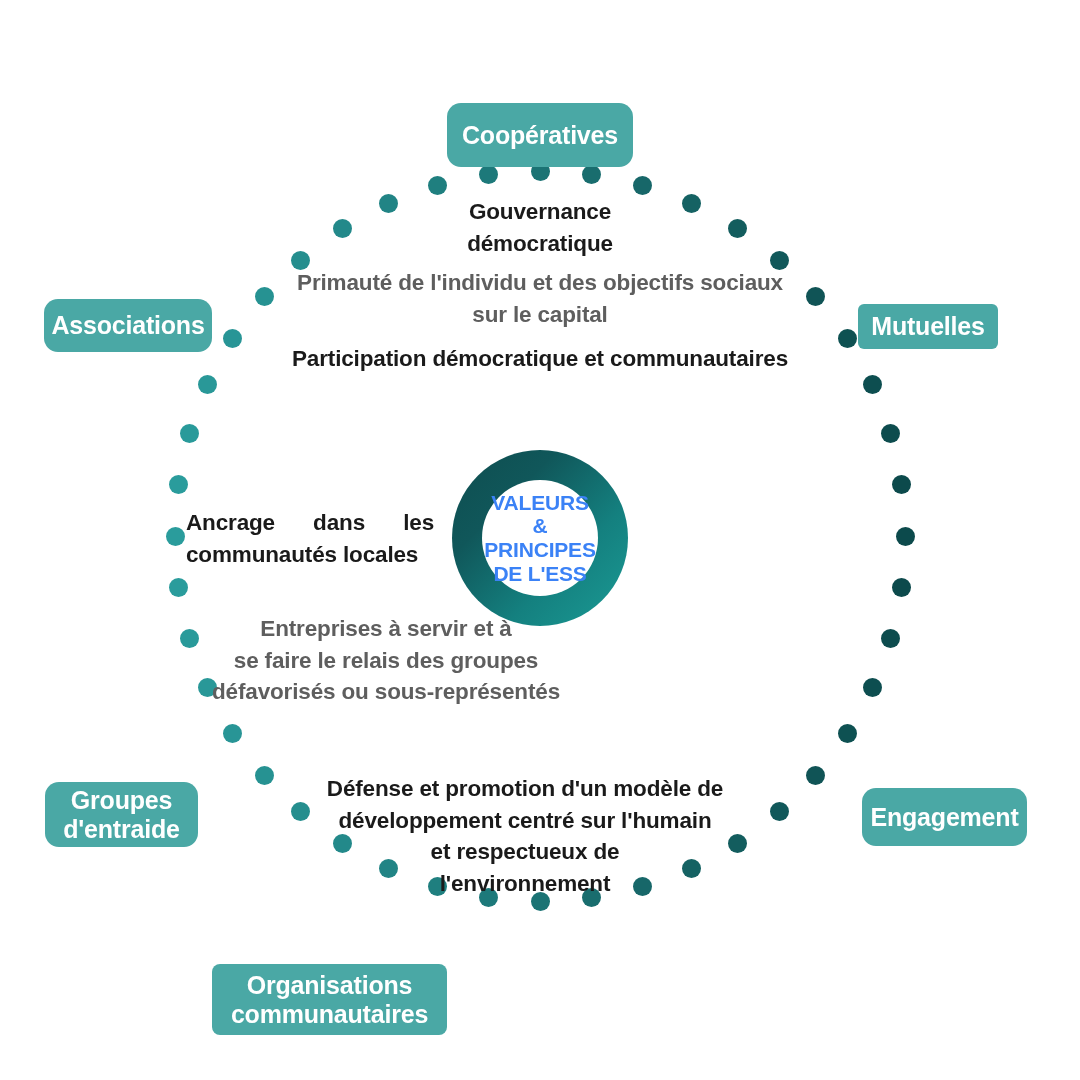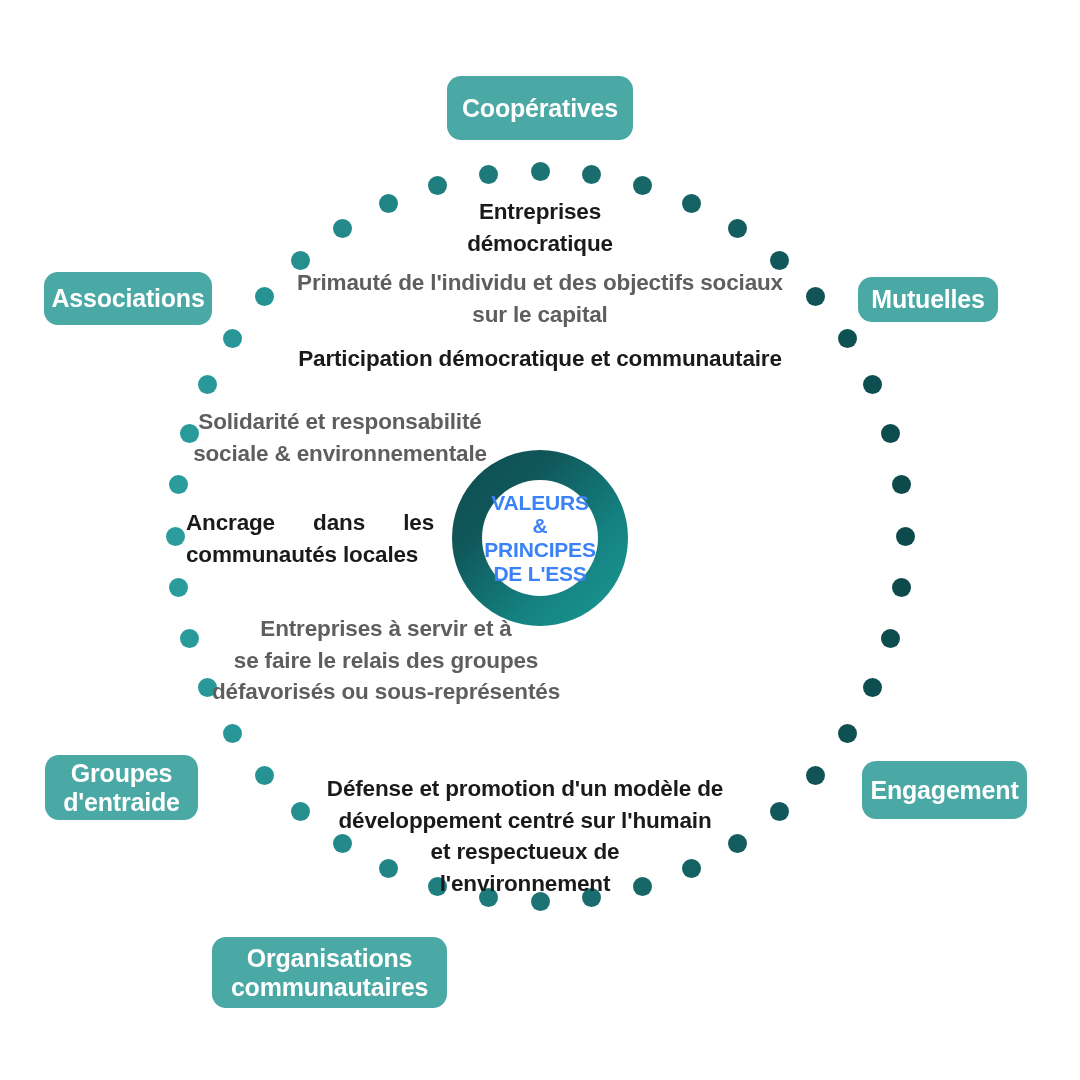--- a/index.html
+++ b/index.html
@@ -51,6 +51,7 @@
     padding: 20px 20px;
     box-sizing: border-box;
     white-space: pre-line;
+    margin-top: 27px;
   }
 
   

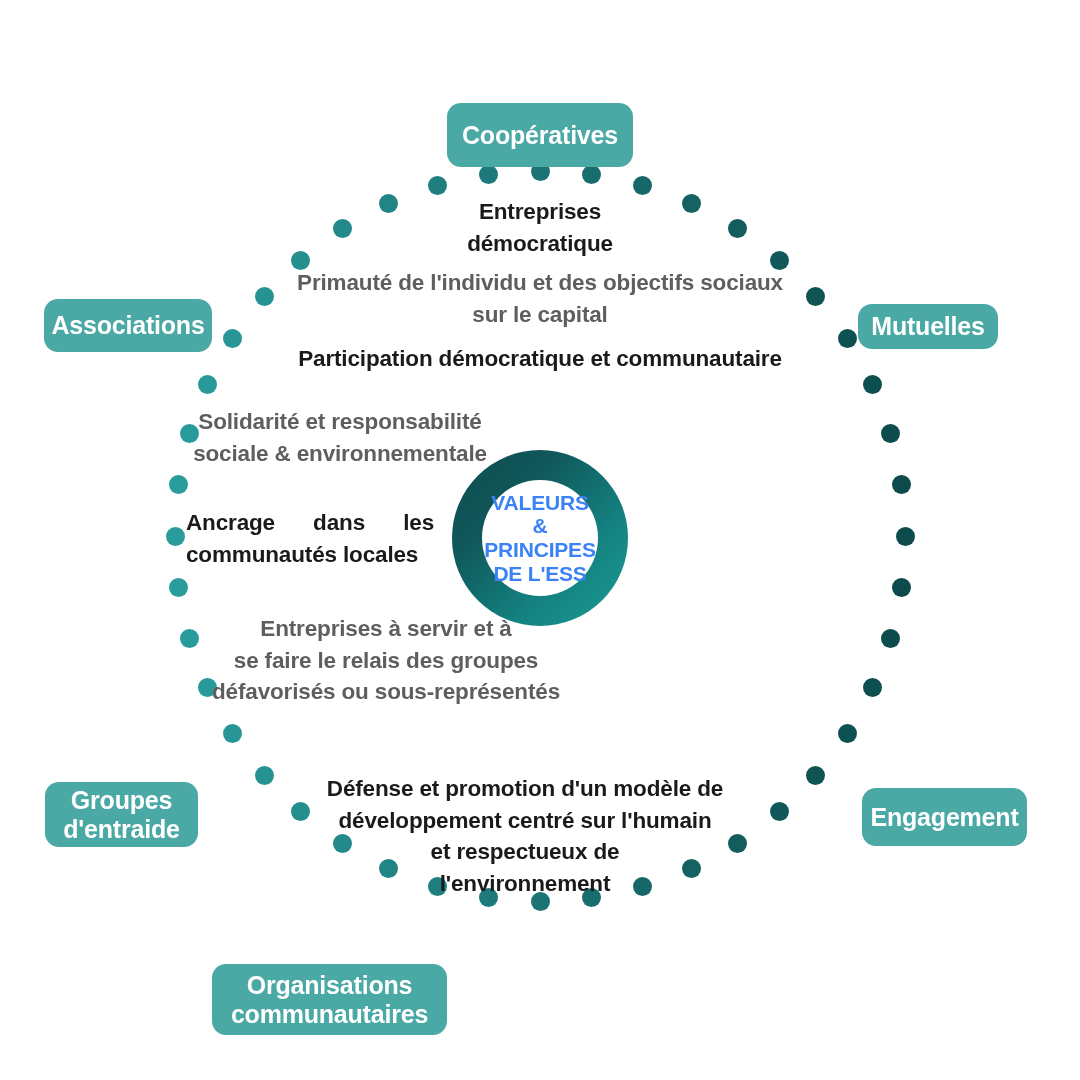--- a/index.html
+++ b/index.html
@@ -163,7 +163,7 @@
     <div class="pill" style="left: 862px; top: 761px; width: 165px; height: 58px; background: rgb(74, 168, 165); color: rgb(255, 255, 255); border-radius: 14px;">Engagement</div>
     <div class="pill" style="left: 212px; top: 937px; width: 235px; height: 71px; background: rgb(74, 168, 165); color: rgb(255, 255, 255); border-radius: 14px;">Organisations
 communautaires</div>
-    <div class="principle dark c-center" style="left: 420px; top: 196px; width: 240px; white-space: pre-line;">Entreprises
+    <div class="principle dark c-center" style="left: 420px; top: 196px; width: 240px; white-space: pre-line;">Gouvernance
 démocratique</div>
     <div class="principle gray c-center" style="left: 280px; top: 267px; width: 520px; white-space: pre-line; text-align: center;">Primauté de l'individu et des objectifs sociaux
 sur le capital</div>

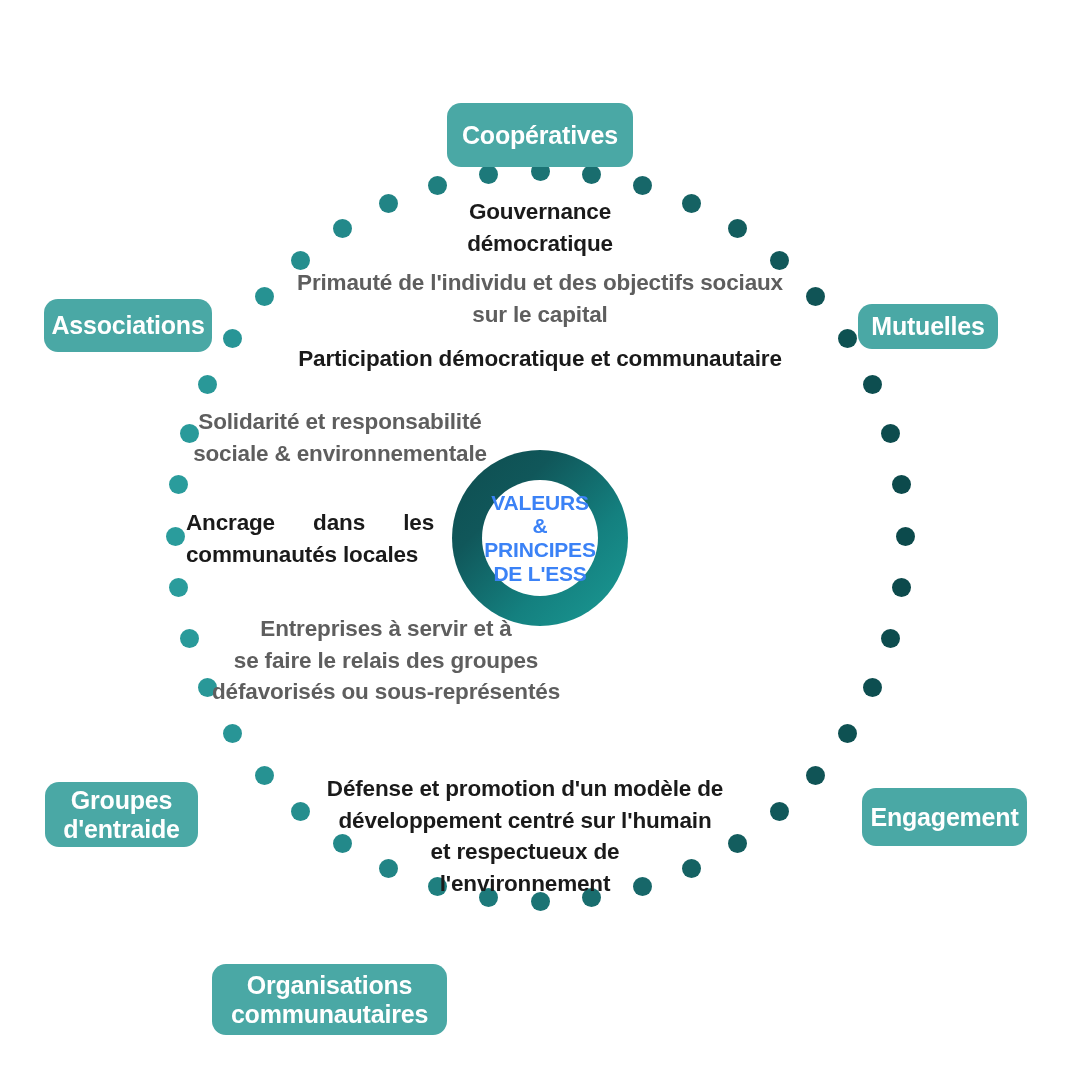--- a/index.html
+++ b/index.html
@@ -157,7 +157,7 @@
 
 <div class="pill" style="left: 447px; top: 76px; width: 186px; height: 64px; background: rgb(74, 168, 165); color: rgb(255, 255, 255); border-radius: 14px;">Coopératives</div>
     <div class="pill" style="left: 44px; top: 272px; width: 168px; height: 53px; background: rgb(74, 168, 165); color: rgb(255, 255, 255); border-radius: 14px;">Associations</div>
-    <div class="pill" style="left: 858px; top: 277px; width: 140px; height: 45px; background: rgb(74, 168, 165); color: rgb(255, 255, 255); border-radius: 14px;">Mutuelles</div>
+    <div class="pill" style="left: 858px; top: 277px; width: 140px; height: 45px; background: rgb(74, 168, 165); color: rgb(255, 255, 255); border-radius: 6px;">Mutuelles</div>
     <div class="pill" style="left: 45px; top: 755px; width: 153px; height: 65px; background: rgb(74, 168, 165); color: rgb(255, 255, 255); border-radius: 14px;">Groupes
 d'entraide</div>
     <div class="pill" style="left: 862px; top: 761px; width: 165px; height: 58px; background: rgb(74, 168, 165); color: rgb(255, 255, 255); border-radius: 14px;">Engagement</div>

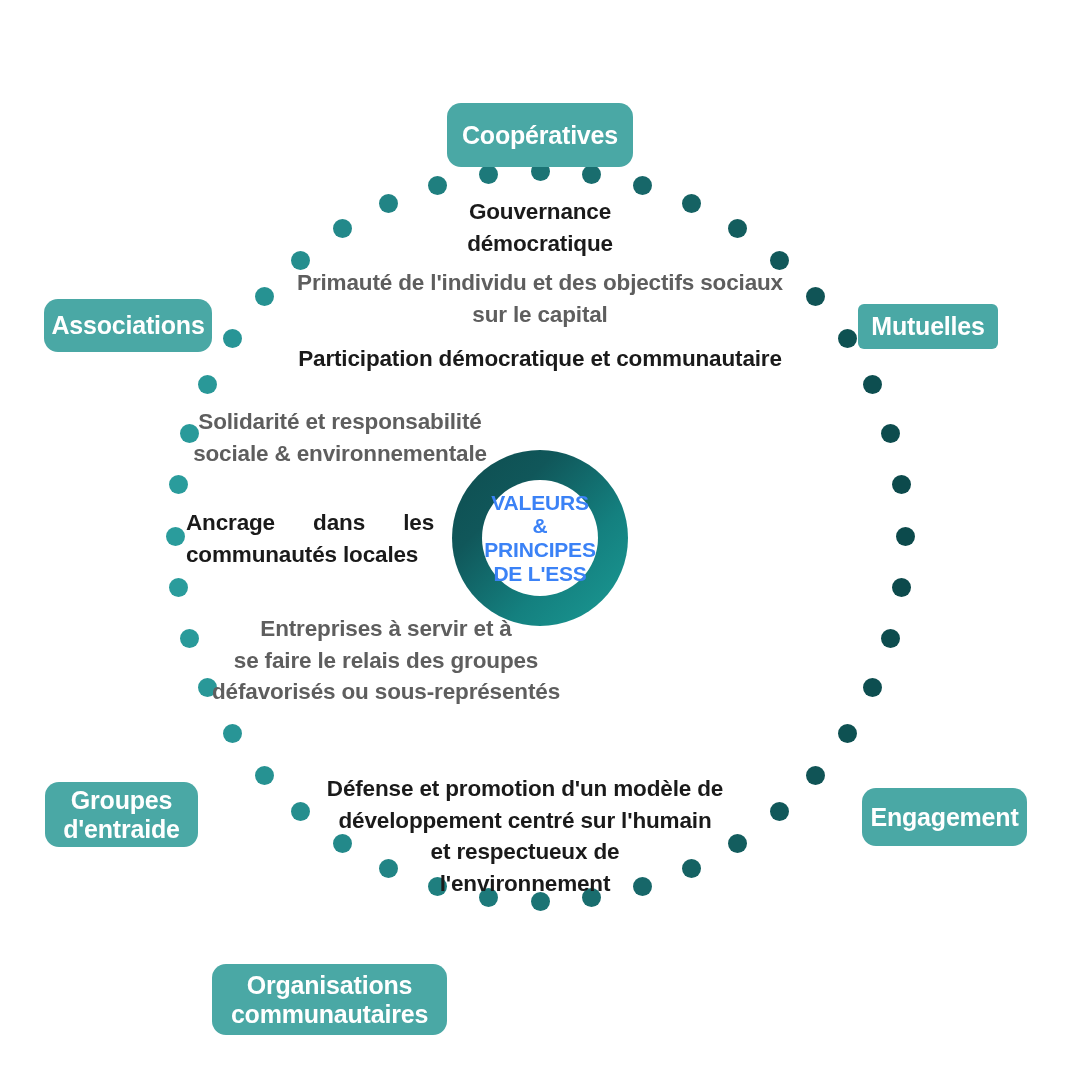--- a/index.html
+++ b/index.html
@@ -167,7 +167,7 @@
 démocratique</div>
     <div class="principle gray c-center" style="left: 280px; top: 267px; width: 520px; white-space: pre-line; text-align: center;">Primauté de l'individu et des objectifs sociaux
 sur le capital</div>
-    <div class="principle dark c-center" style="left: 270px; top: 343px; width: 540px; white-space: pre-line;">Participation démocratique et communautaire</div>
+    <div class="principle dark c-center" style="left: 270px; top: 343px; width: 540px; white-space: pre-line;">Participation démocratique et communautaires</div>
     <div class="principle gray c-center" style="left: 175px; top: 406px; width: 330px; white-space: pre-line;">Solidarité et responsabilité
 sociale &amp; environnementale</div>
     <div class="principle dark c-just" style="left: 186px; top: 507px; width: 248px; white-space: normal;">Ancrage dans les communautés locales</div>

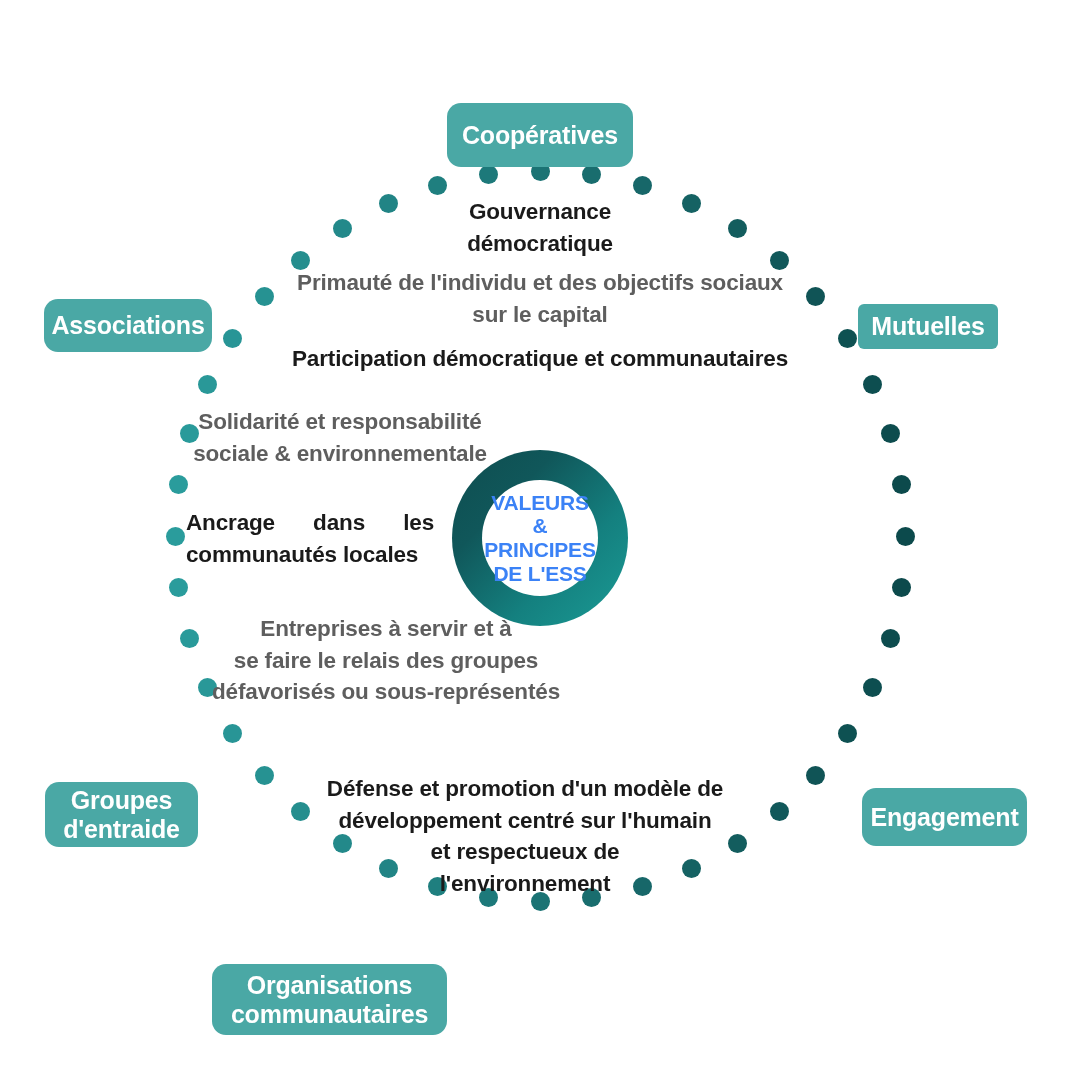--- a/index.html
+++ b/index.html
@@ -168,8 +168,6 @@
     <div class="principle gray c-center" style="left: 280px; top: 267px; width: 520px; white-space: pre-line; text-align: center;">Primauté de l'individu et des objectifs sociaux
 sur le capital</div>
     <div class="principle dark c-center" style="left: 270px; top: 343px; width: 540px; white-space: pre-line;">Participation démocratique et communautaires</div>
-    <div class="principle gray c-center" style="left: 175px; top: 406px; width: 330px; white-space: pre-line;">Solidarité et responsabilité
-sociale &amp; environnementale</div>
     <div class="principle dark c-just" style="left: 186px; top: 507px; width: 248px; white-space: normal;">Ancrage dans les communautés locales</div>
     <div class="principle gray c-center" style="left: 180px; top: 613px; width: 412px; white-space: pre-line;">Entreprises à servir et à
 se faire le relais des groupes

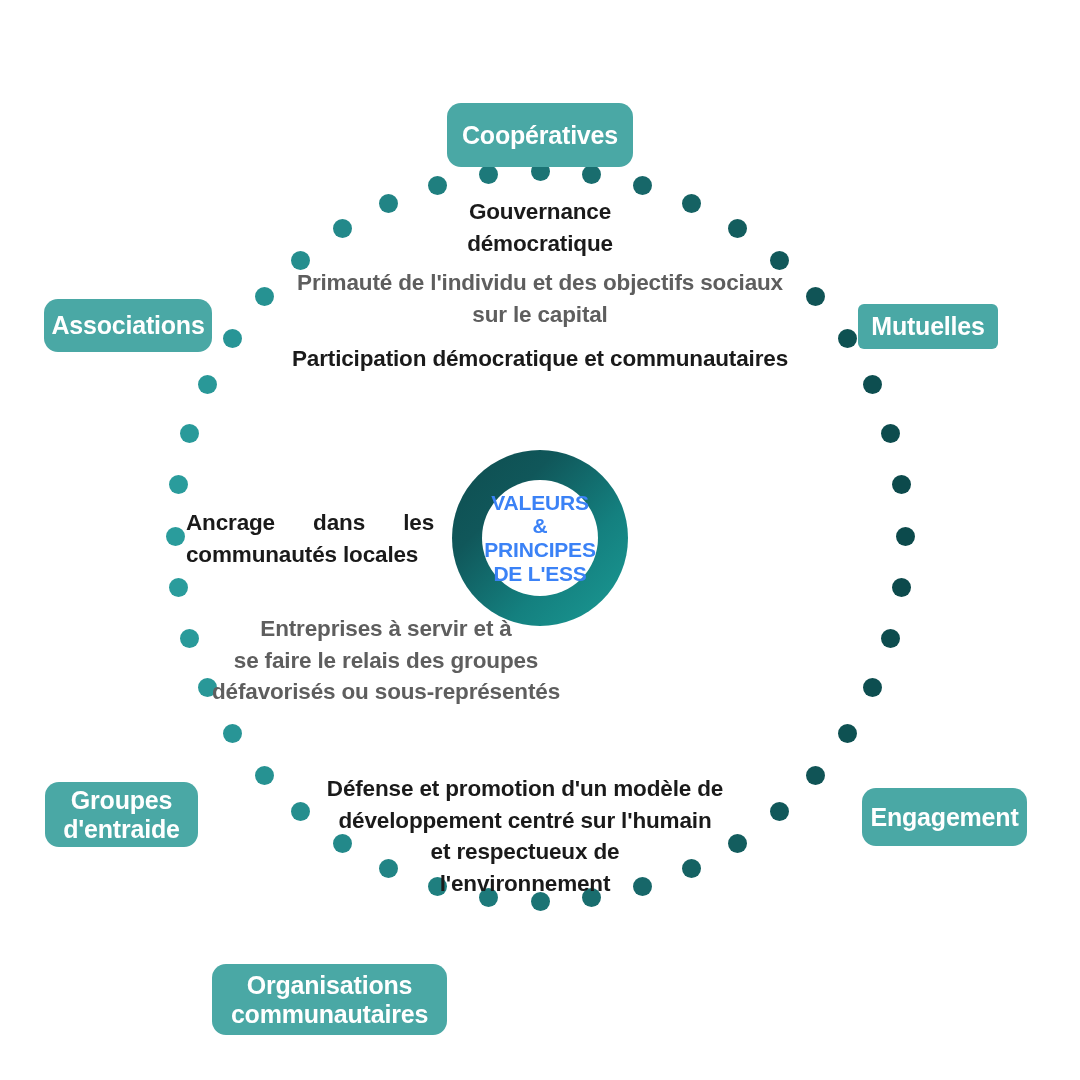--- a/index.html
+++ b/index.html
@@ -161,7 +161,7 @@
     <div class="pill" style="left: 45px; top: 755px; width: 153px; height: 65px; background: rgb(74, 168, 165); color: rgb(255, 255, 255); border-radius: 14px;">Groupes
 d'entraide</div>
     <div class="pill" style="left: 862px; top: 761px; width: 165px; height: 58px; background: rgb(74, 168, 165); color: rgb(255, 255, 255); border-radius: 14px;">Engagement</div>
-    <div class="pill" style="left: 212px; top: 937px; width: 235px; height: 71px; background: rgb(74, 168, 165); color: rgb(255, 255, 255); border-radius: 14px;">Organisations
+    <div class="pill" style="left: 212px; top: 937px; width: 235px; height: 71px; background: rgb(74, 168, 165); color: rgb(255, 255, 255); border-radius: 8px;">Organisations
 communautaires</div>
     <div class="principle dark c-center" style="left: 420px; top: 196px; width: 240px; white-space: pre-line;">Gouvernance
 démocratique</div>

